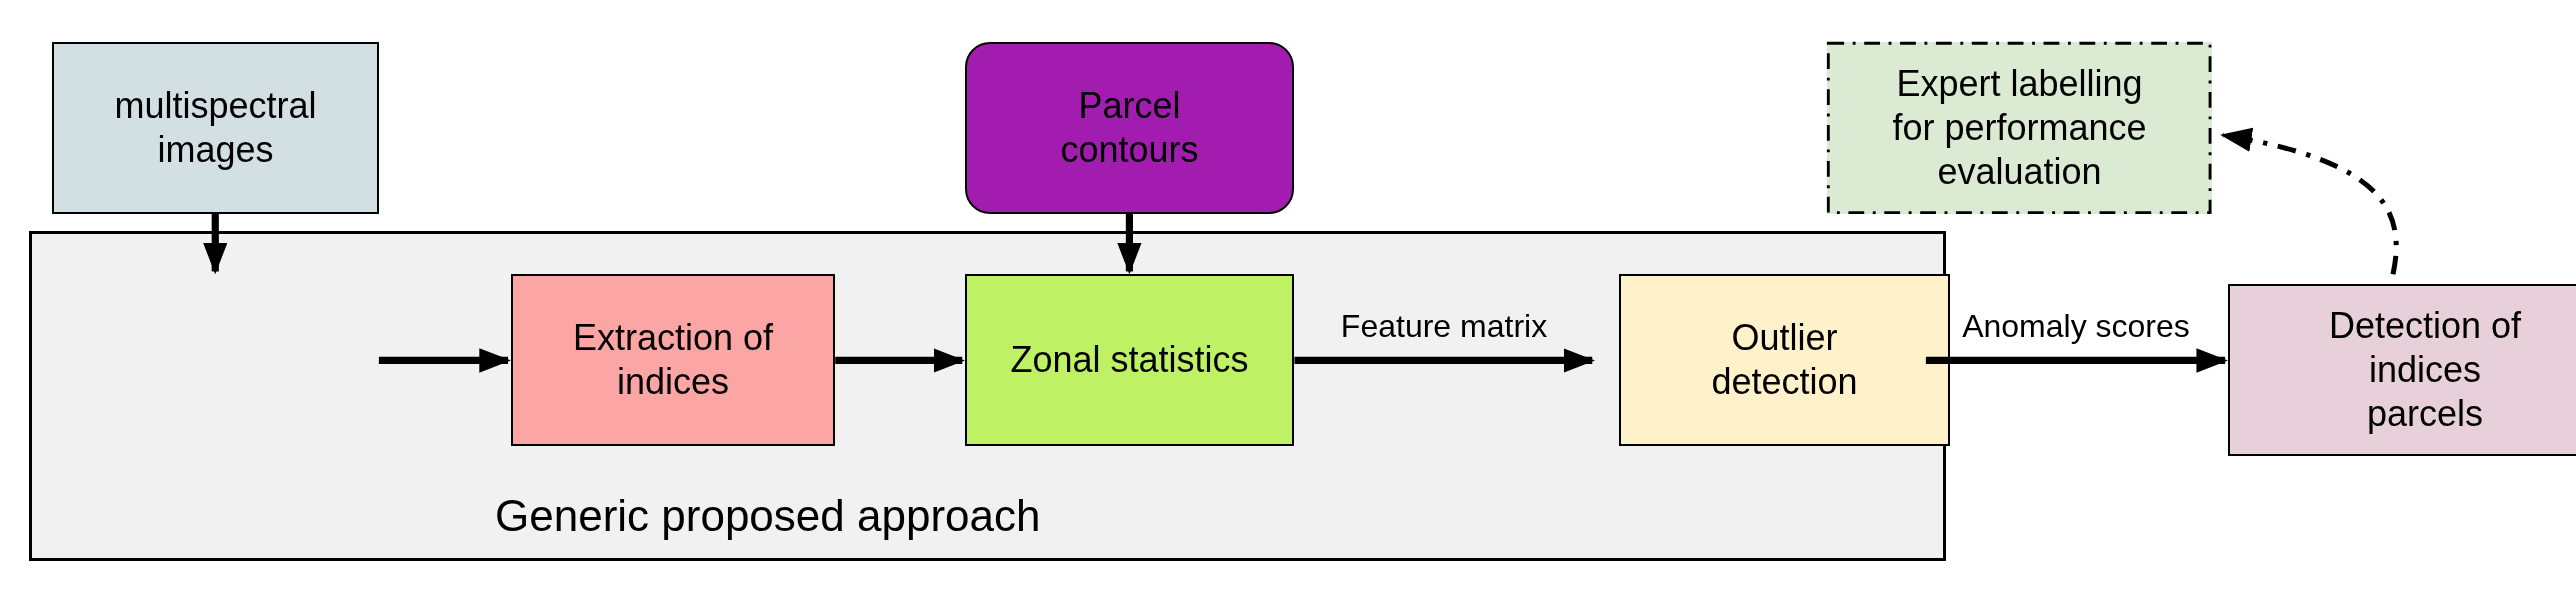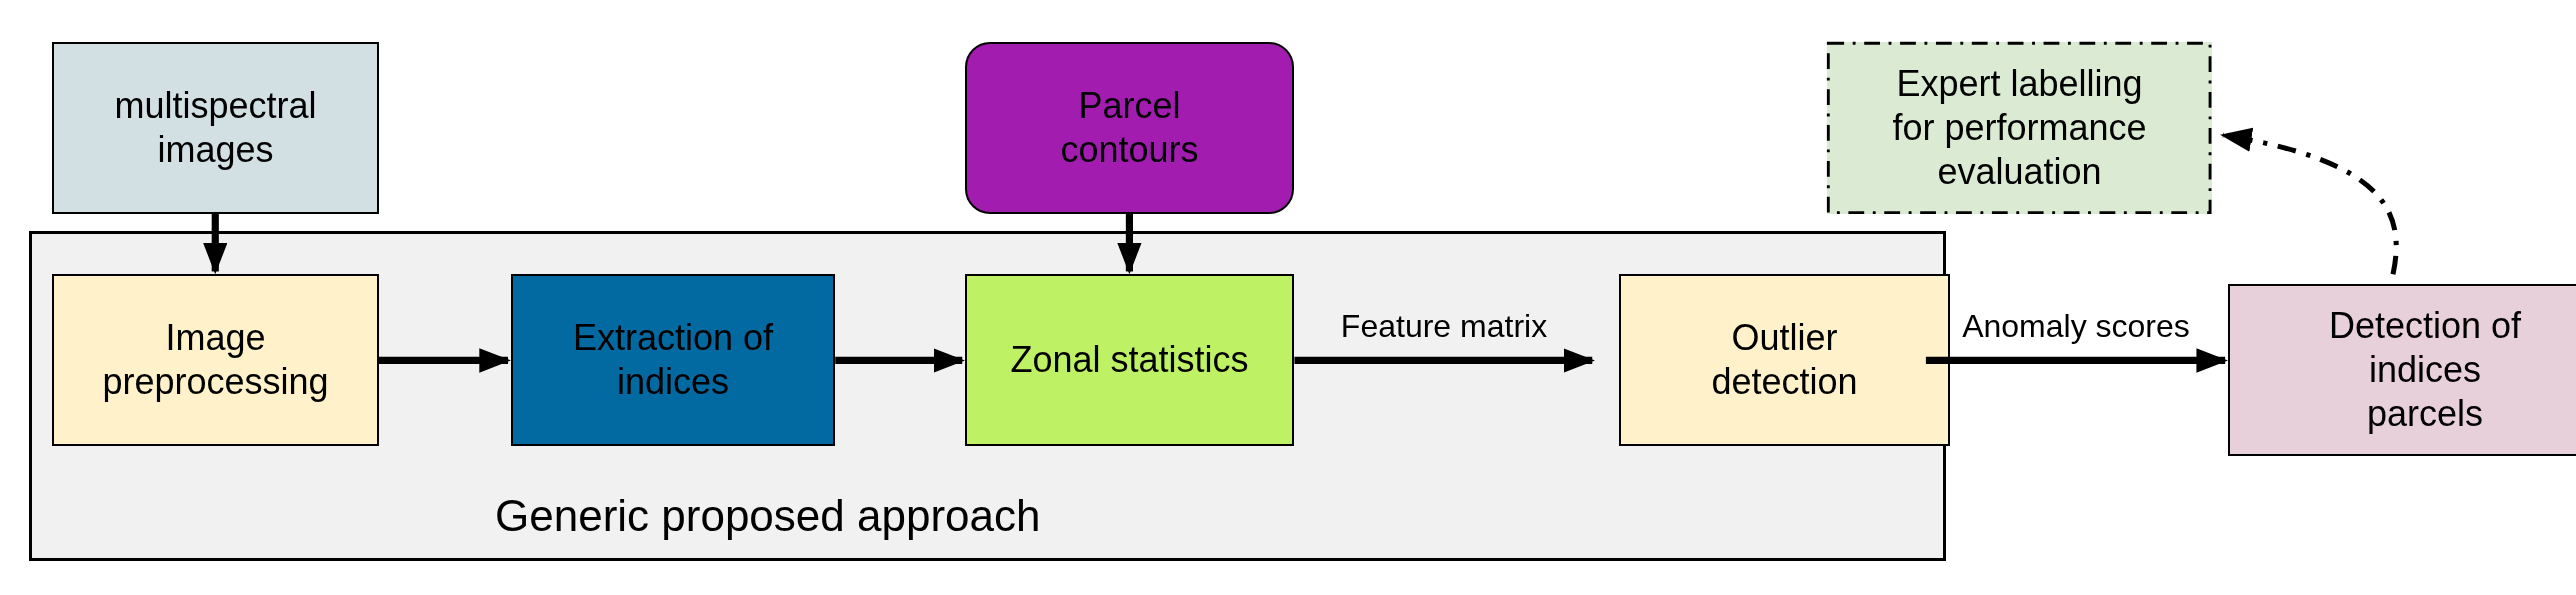--- a/index.html
+++ b/index.html
@@ -101,10 +101,6 @@
     <div>evaluation</div>
   </div>
 
-  <div class="node n-imgpre" style="background-color: rgb(255, 241, 201);">
-    <div>Image</div>
-    <div>preprocessing</div>
-  </div>
 
   <div class="node n-extract" style="background-color: #0369a1;">
     <div>Extraction of</div>

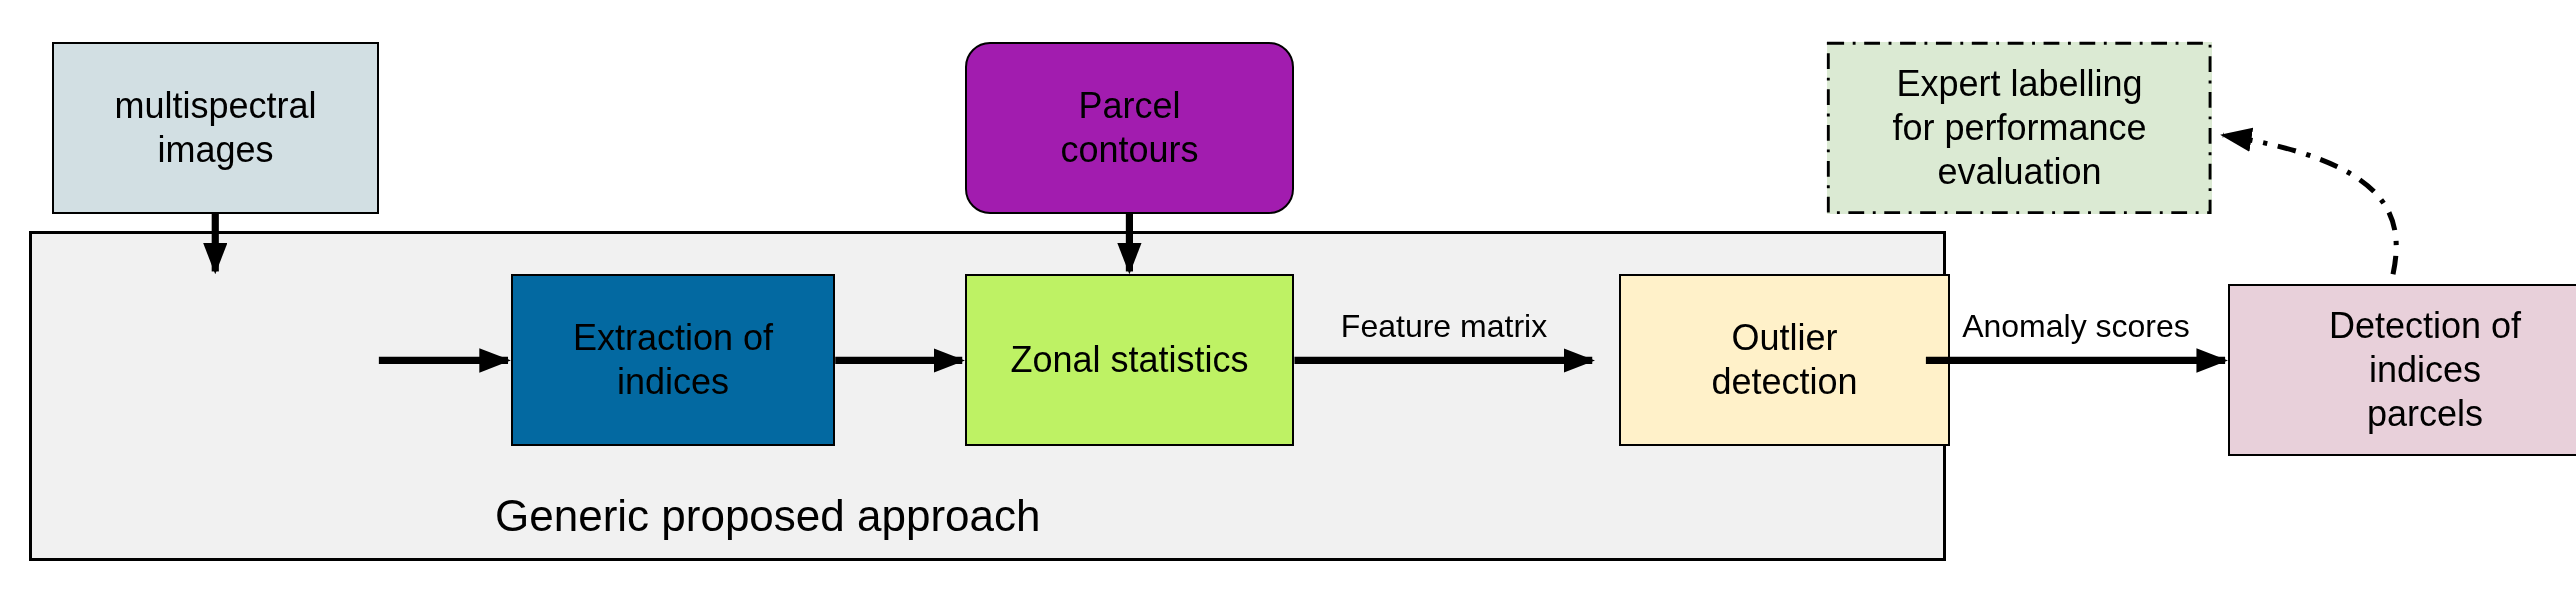--- a/index.html
+++ b/index.html
@@ -102,7 +102,7 @@
   </div>
 
 
-  <div class="node n-extract" style="background-color: #0369a1;">
+  <div class="node n-extract" style="background-color: #fca5a5;">
     <div>Extraction of</div>
     <div>indices</div>
   </div>

